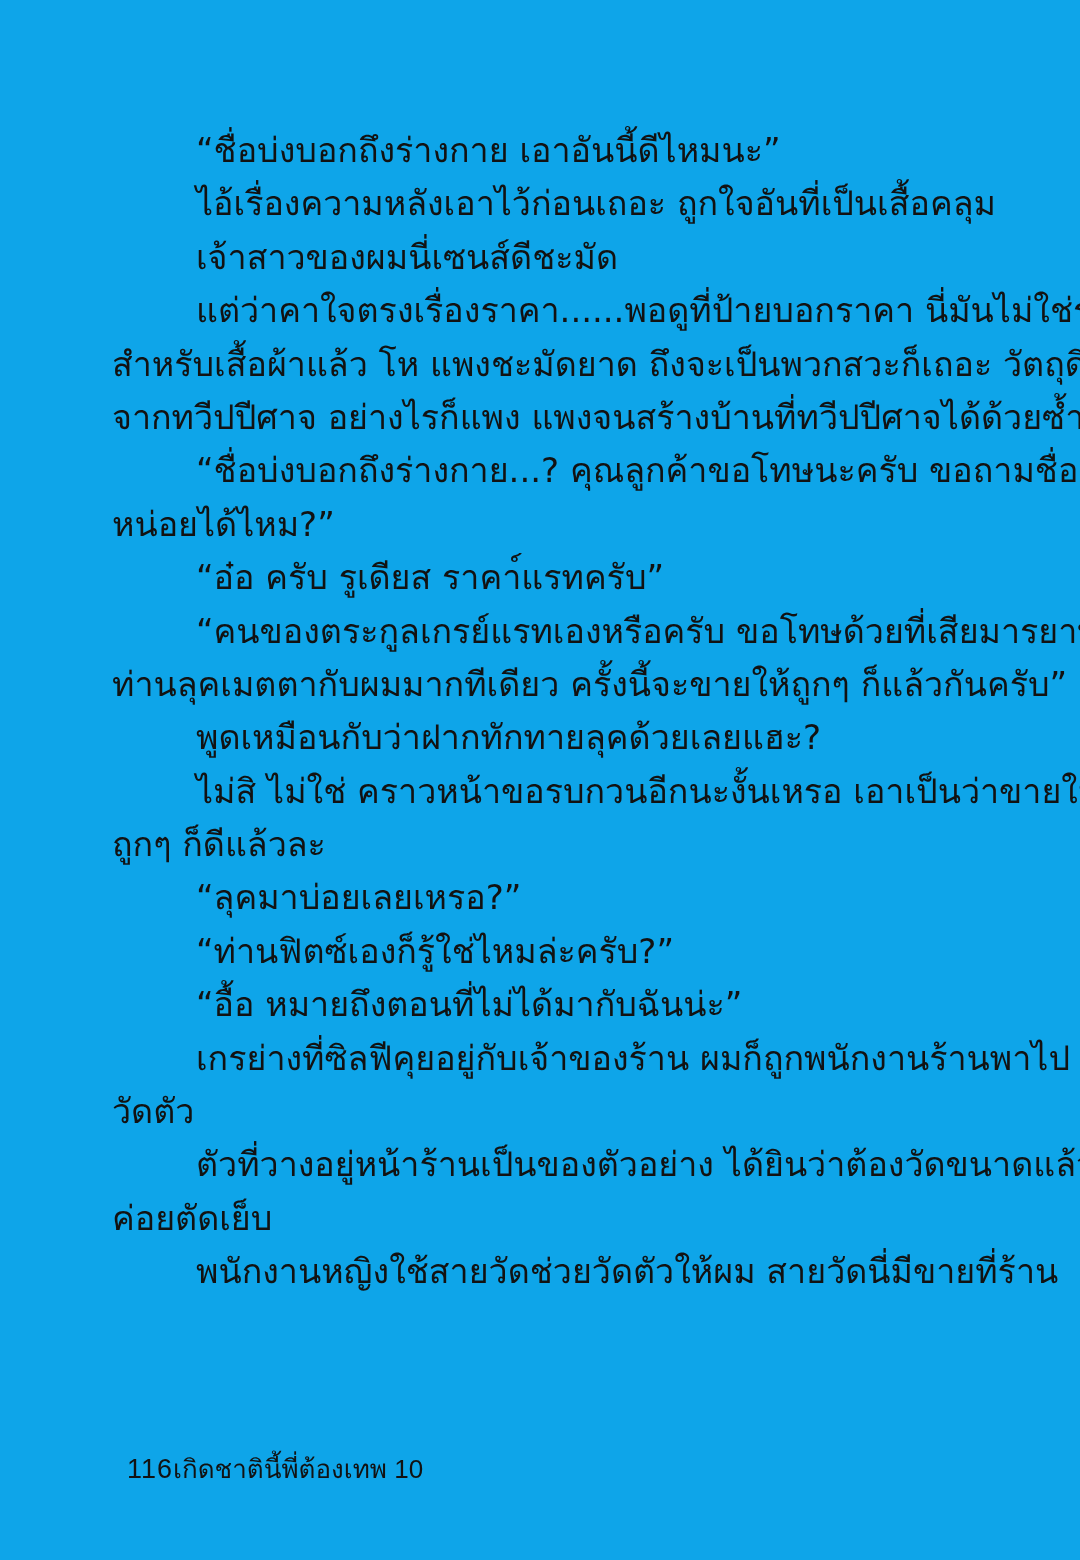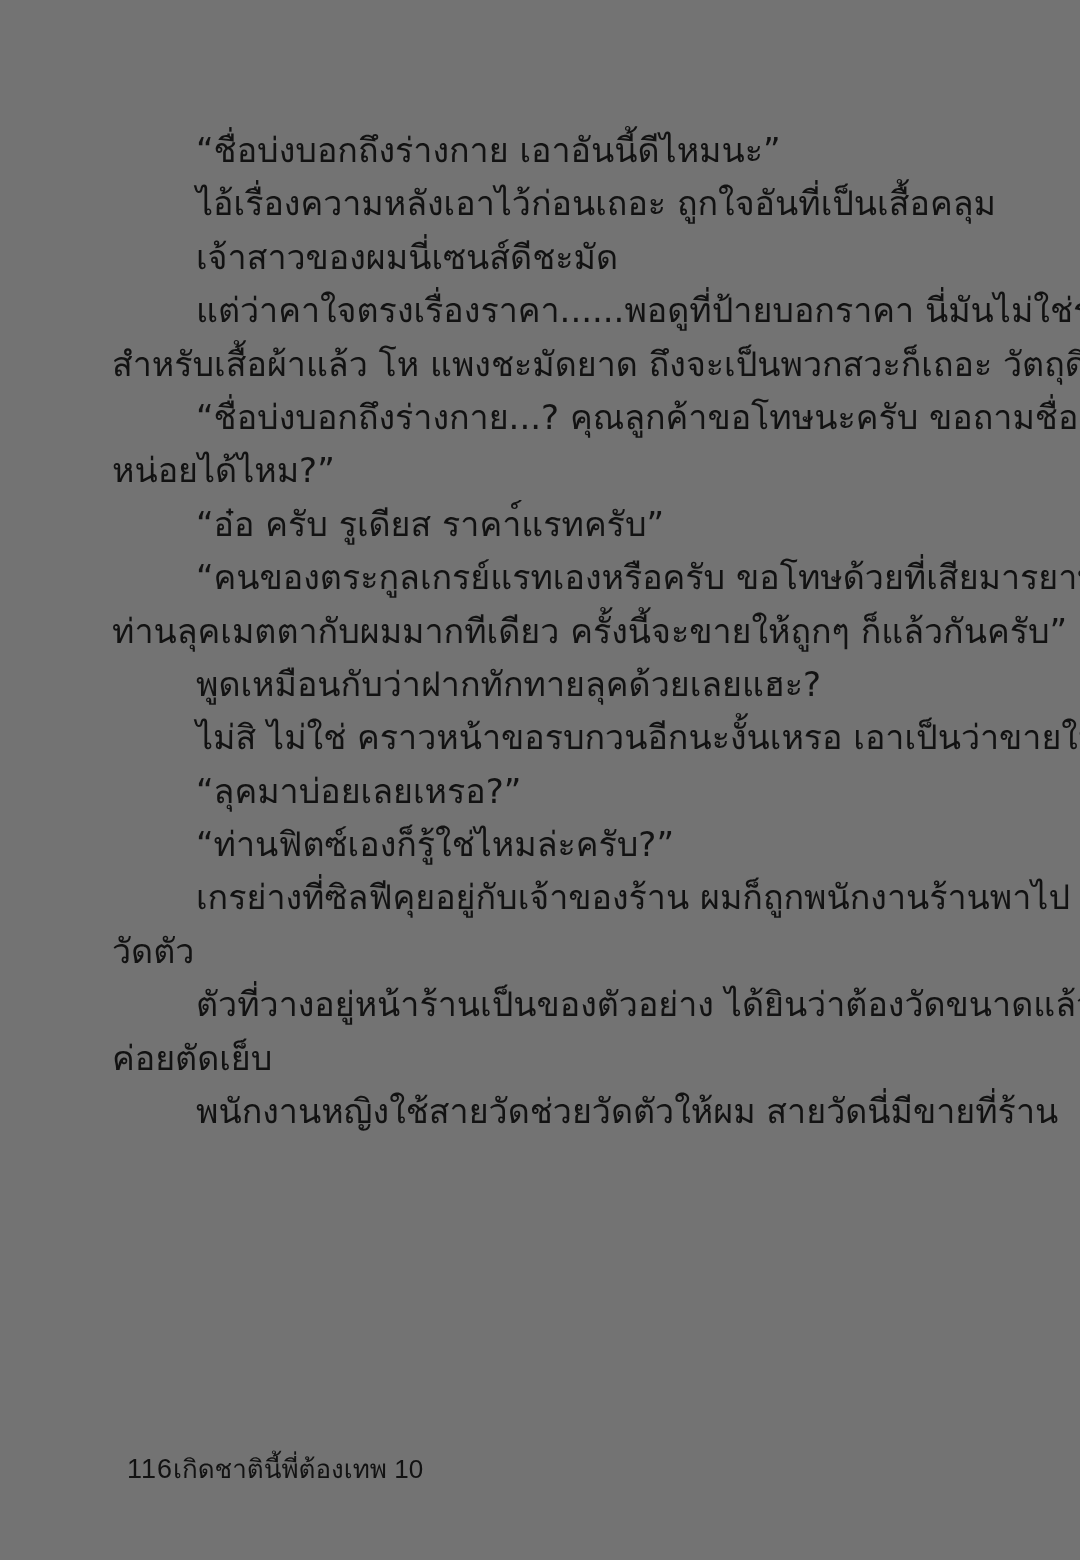--- a/index.html
+++ b/index.html
@@ -18,7 +18,7 @@
   .page {
     position: absolute;
     inset: 0;
-    background: #737373;
+    background: #0ea5e9;
     padding-left: 43px;
   }
   .text-block {

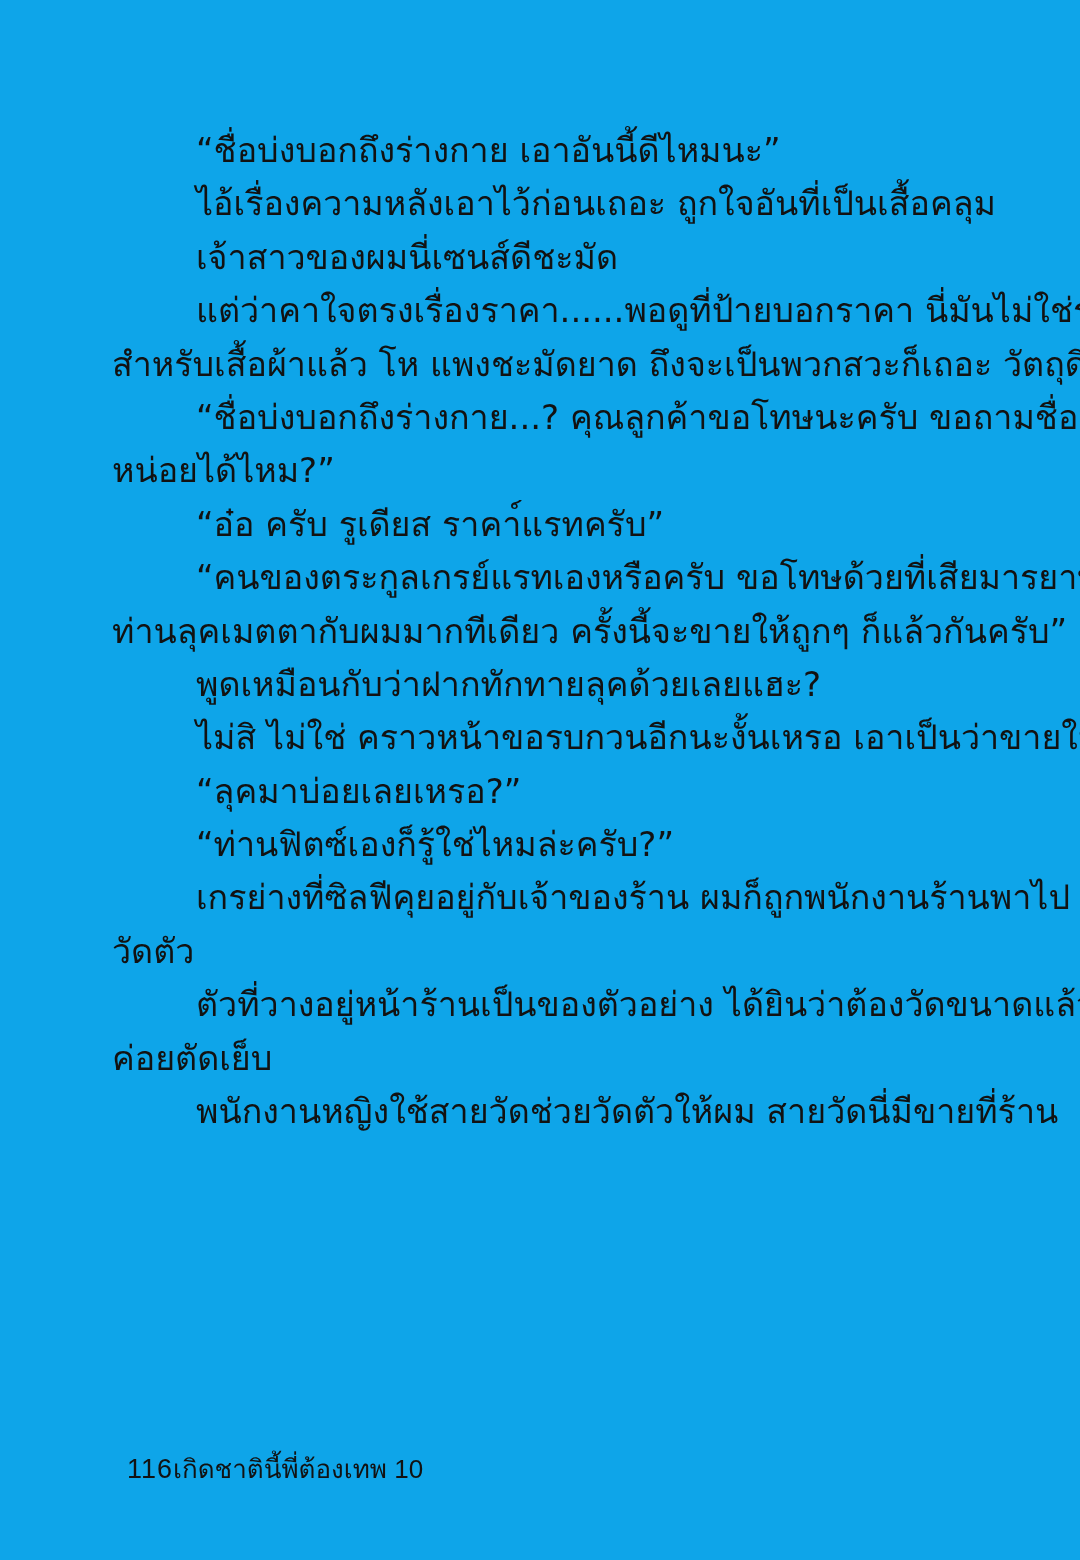--- a/index.html
+++ b/index.html
@@ -64,6 +64,7 @@
       <div class="line indent">เจ้าสาวของผมนี่เซนส์ดีชะมัด</div>
       <div class="line indent">แต่ว่าคาใจตรงเรื่องราคา......พอดูที่ป้ายบอกราคา นี่มันไม่ใช่ราคา</div>
       <div class="line">สำหรับเสื้อผ้าแล้ว โห แพงชะมัดยาด ถึงจะเป็นพวกสวะก็เถอะ วัตถุดิบ</div>
+      <div class="line">จากทวีปปีศาจ อย่างไรก็แพง แพงจนสร้างบ้านที่ทวีปปีศาจได้ด้วยซ้ำ</div>
       <div class="line indent">“ชื่อบ่งบอกถึงร่างกาย...? คุณลูกค้าขอโทษนะครับ ขอถามชื่อ</div>
       <div class="line">หน่อยได้ไหม?”</div>
       <div class="line indent">“อ๋อ ครับ รูเดียส ราคา์แรทครับ”</div>

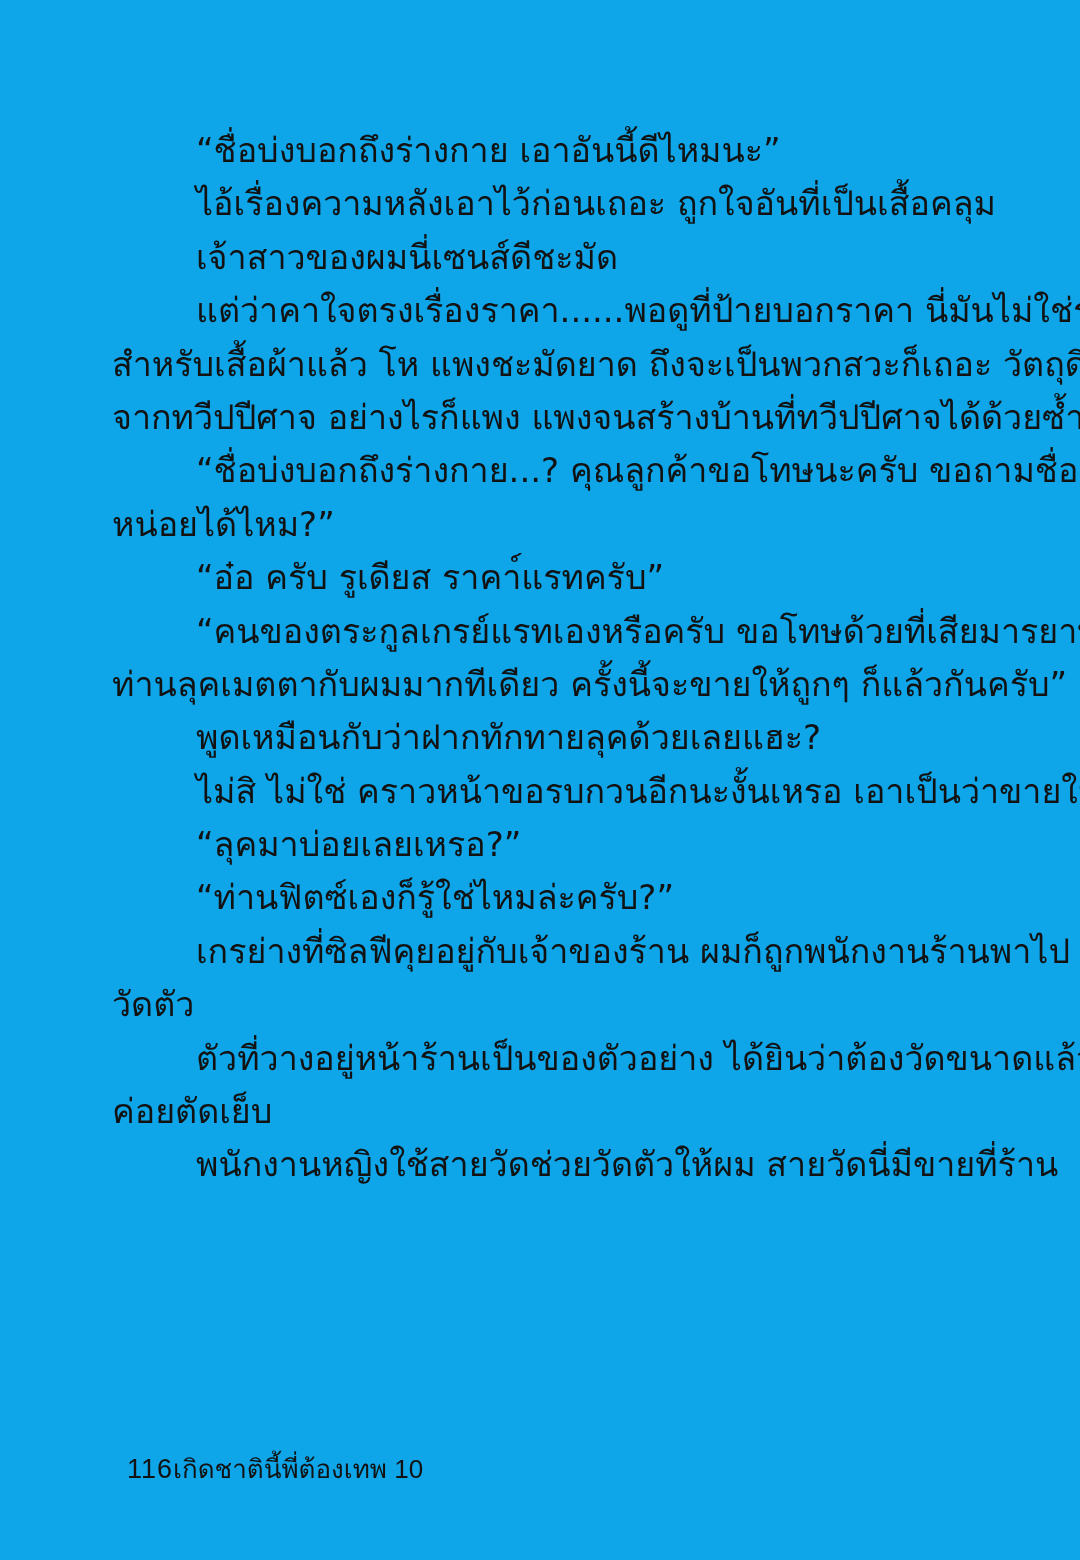--- a/index.html
+++ b/index.html
@@ -72,6 +72,7 @@
       <div class="line">ท่านลุคเมตตากับผมมากทีเดียว ครั้งนี้จะขายให้ถูกๆ ก็แล้วกันครับ”</div>
       <div class="line indent">พูดเหมือนกับว่าฝากทักทายลุคด้วยเลยแฮะ?</div>
       <div class="line indent">ไม่สิ ไม่ใช่ คราวหน้าขอรบกวนอีกนะงั้นเหรอ เอาเป็นว่าขายให้</div>
+      <div class="line">ถูกๆ ก็ดีแล้วละ</div>
       <div class="line indent">“ลุคมาบ่อยเลยเหรอ?”</div>
       <div class="line indent">“ท่านฟิตซ์เองก็รู้ใช่ไหมล่ะครับ?”</div>
       <div class="line indent">เกรย่างที่ซิลฟีคุยอยู่กับเจ้าของร้าน ผมก็ถูกพนักงานร้านพาไป</div>

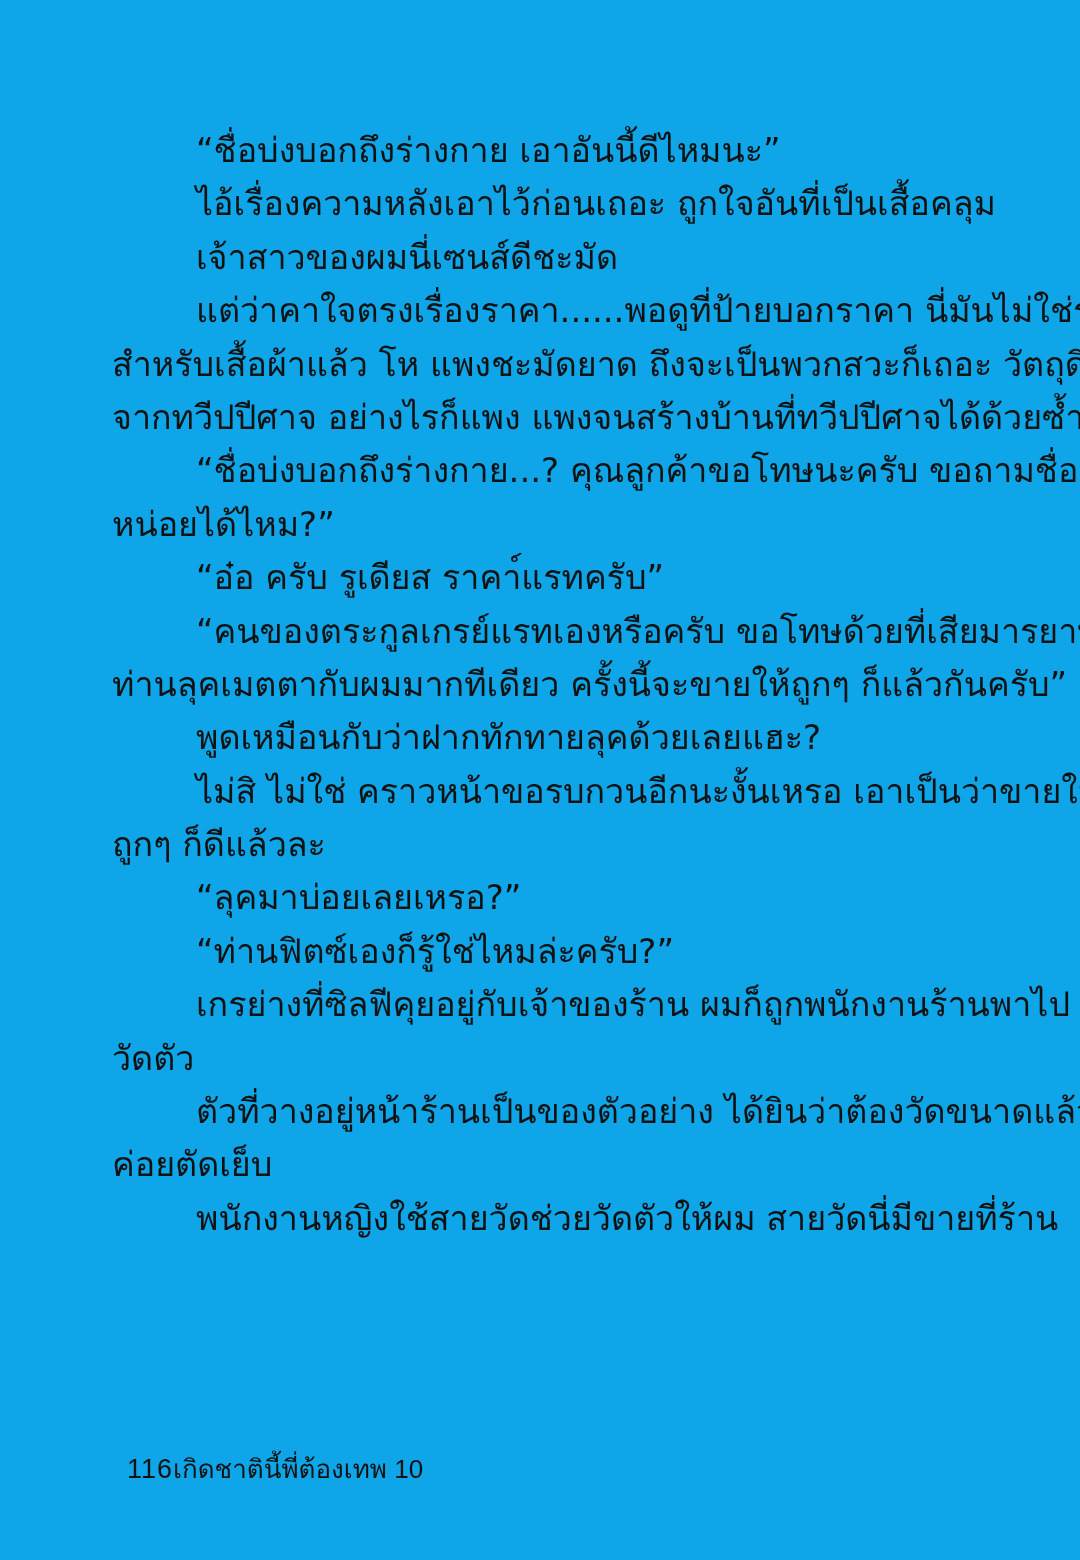--- a/index.html
+++ b/index.html
@@ -75,6 +75,7 @@
       <div class="line">ถูกๆ ก็ดีแล้วละ</div>
       <div class="line indent">“ลุคมาบ่อยเลยเหรอ?”</div>
       <div class="line indent">“ท่านฟิตซ์เองก็รู้ใช่ไหมล่ะครับ?”</div>
+      <div class="line indent">“อื้อ หมายถึงตอนที่ไม่ได้มากับฉันน่ะ”</div>
       <div class="line indent">เกรย่างที่ซิลฟีคุยอยู่กับเจ้าของร้าน ผมก็ถูกพนักงานร้านพาไป</div>
       <div class="line">วัดตัว</div>
       <div class="line indent">ตัวที่วางอยู่หน้าร้านเป็นของตัวอย่าง ได้ยินว่าต้องวัดขนาดแล้ว</div>

